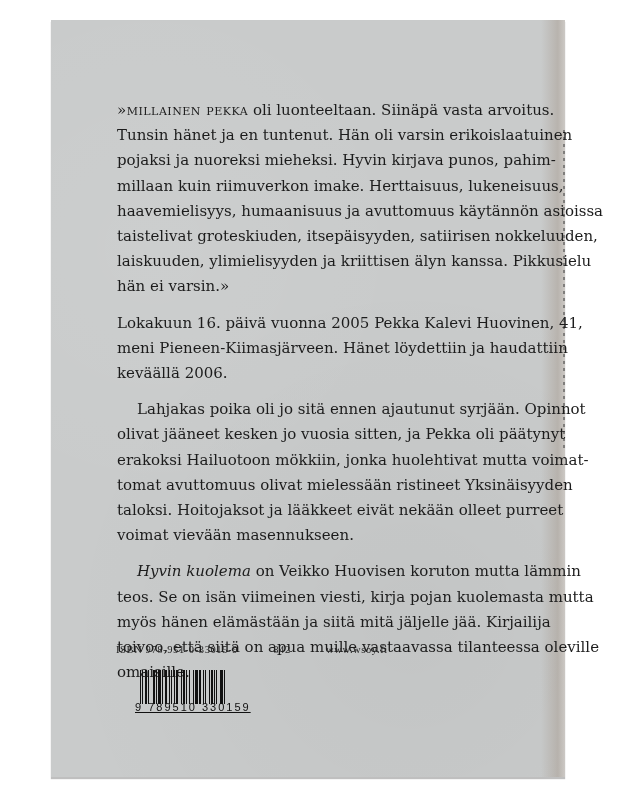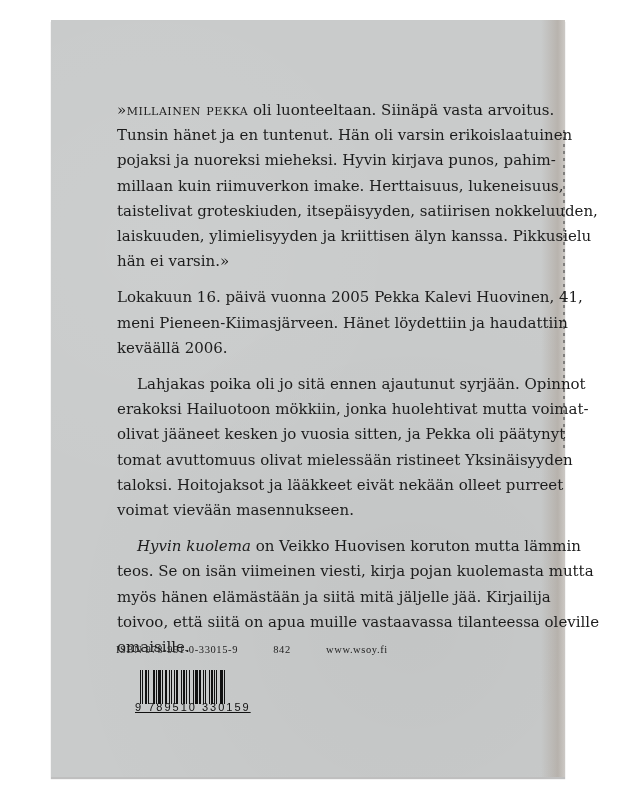--- a/index.html
+++ b/index.html
@@ -59,6 +59,7 @@
       <span class="line">Tunsin hänet ja en tuntenut. Hän oli varsin erikoislaatuinen</span>
       <span class="line">pojaksi ja nuoreksi mieheksi. Hyvin kirjava punos, pahim-</span>
       <span class="line">millaan kuin riimuverkon imake. Herttaisuus, lukeneisuus,</span>
+      <span class="line">haavemielisyys, humaanisuus ja avuttomuus käytännön asioissa</span>
       <span class="line">taistelivat groteskiuden, itsepäisyyden, satiirisen nokkeluuden,</span>
       <span class="line">laiskuuden, ylimielisyyden ja kriittisen älyn kanssa. Pikkusielu</span>
       <span class="line">hän ei varsin.»</span>

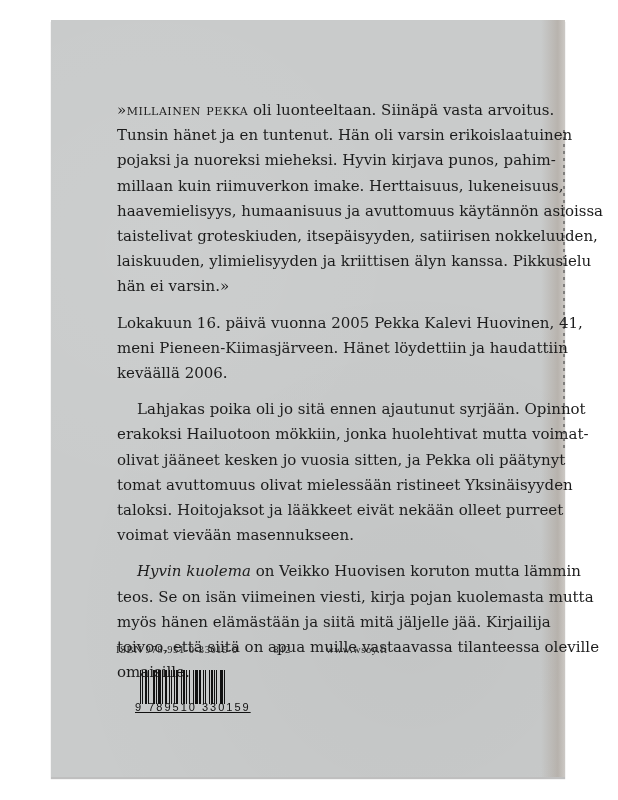--- a/index.html
+++ b/index.html
@@ -73,8 +73,8 @@
 
     <div class="para">
       <span class="line indent" style="padding-left:20px;text-indent:0">Lahjakas poika oli jo sitä ennen ajautunut syrjään. Opinnot</span>
+      <span class="line">olivat jääneet kesken jo vuosia sitten, ja Pekka oli päätynyt</span>
       <span class="line">erakoksi Hailuotoon mökkiin, jonka huolehtivat mutta voimat-</span>
-      <span class="line">olivat jääneet kesken jo vuosia sitten, ja Pekka oli päätynyt</span>
       <span class="line">tomat avuttomuus olivat mielessään ristineet Yksinäisyyden</span>
       <span class="line">taloksi. Hoitojaksot ja lääkkeet eivät nekään olleet purreet</span>
       <span class="line">voimat vievään masennukseen.</span>

